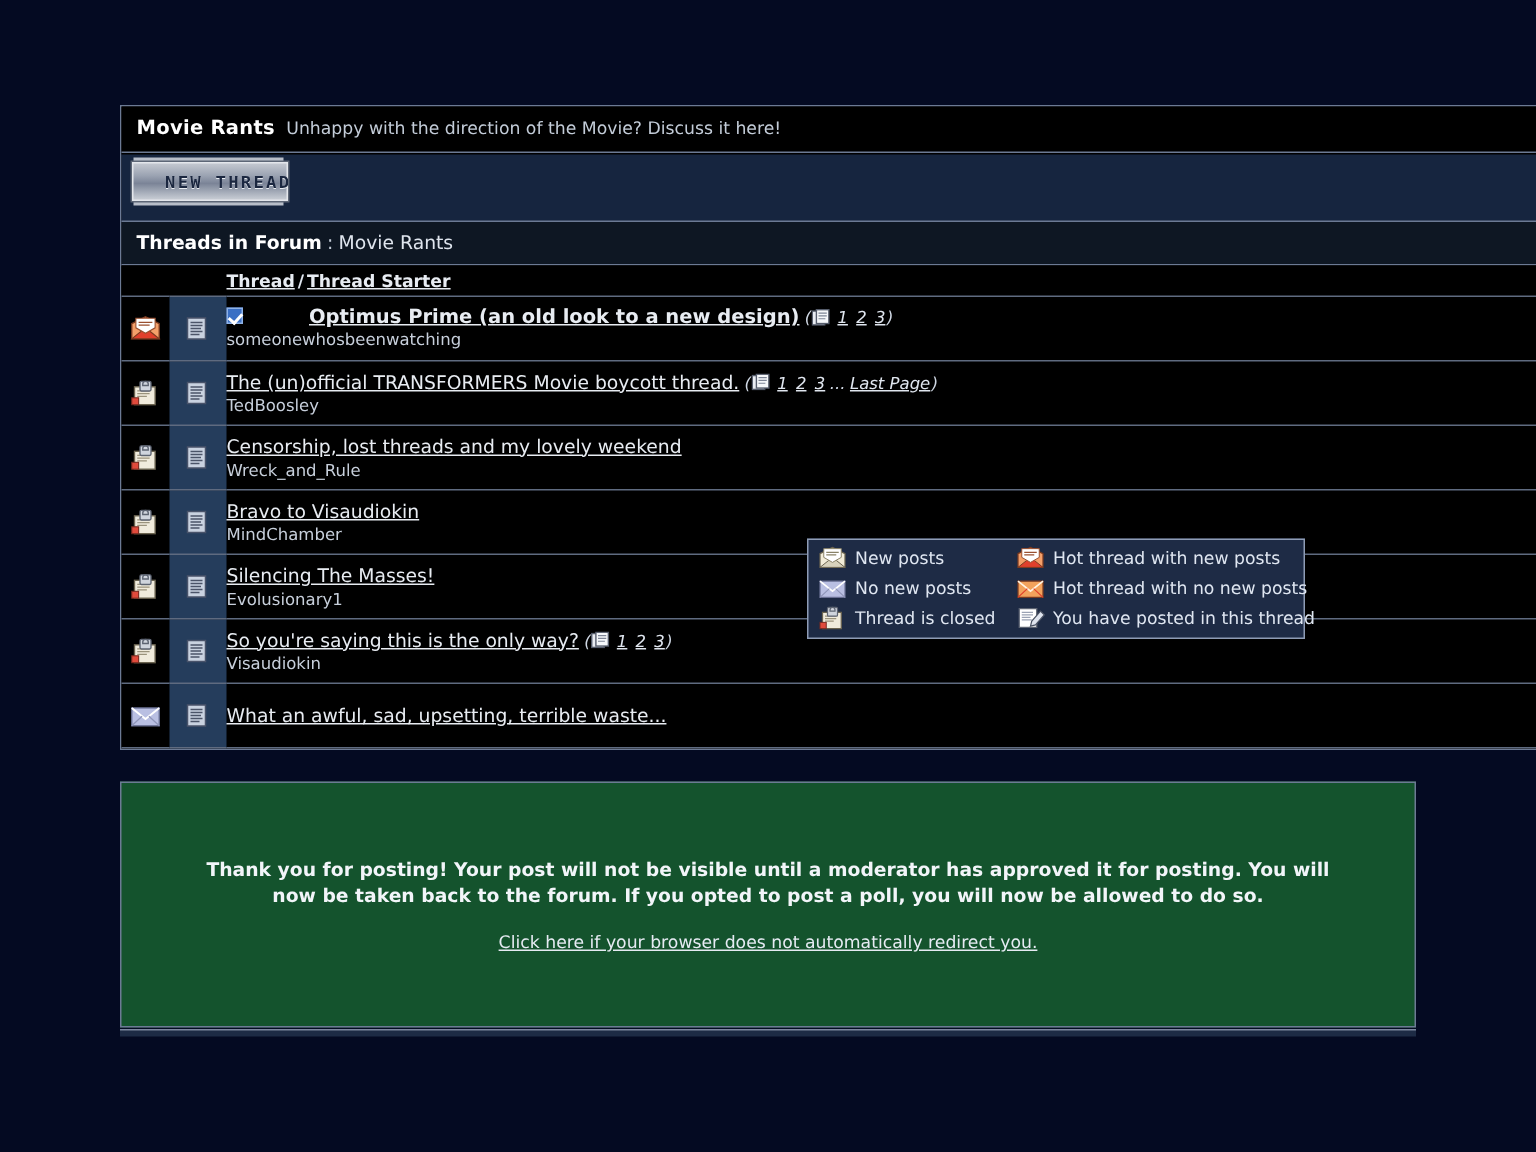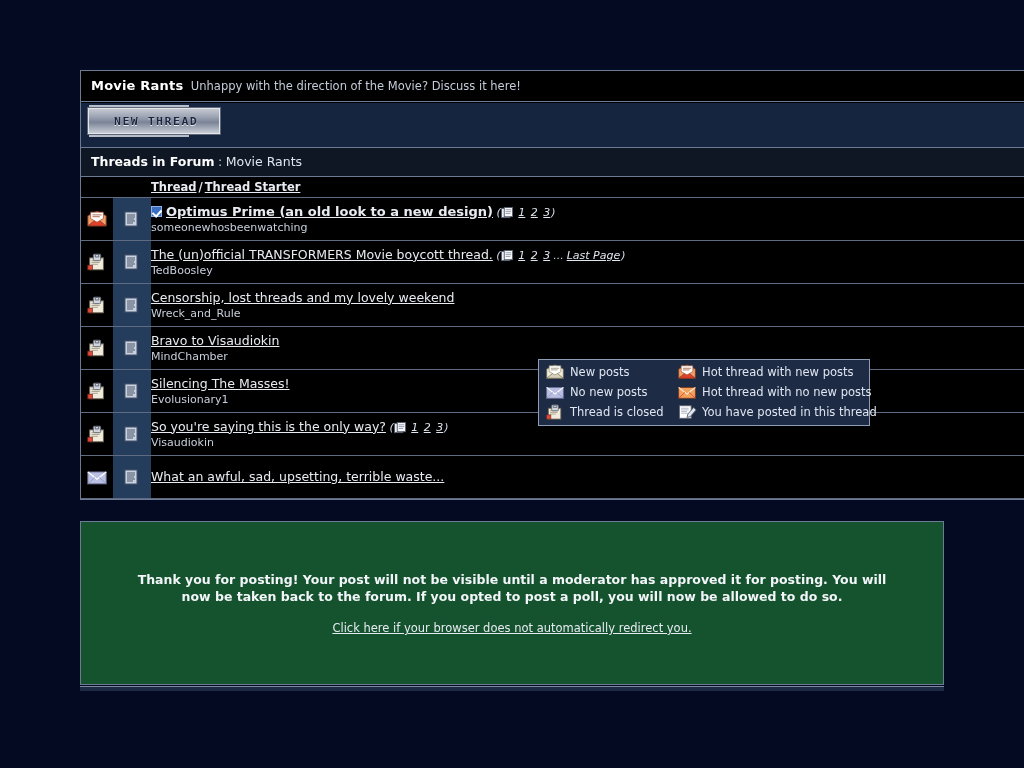--- a/index.html
+++ b/index.html
@@ -47,10 +47,9 @@
     border:1px solid #5d6explicit;
     border:1px solid #5d6676;
     box-shadow:inset 0 0 0 1px #e3e6eb;
-    display:flex;align-items:center;justify-content:flex-start;
+    display:flex;align-items:center;justify-content:flex-end;
     cursor:pointer;
     overflow:hidden;
-    padding-left:28px;
   }
   .newthread-btn span{
     font-family:"DejaVu Sans Mono","Liberation Mono",monospace;

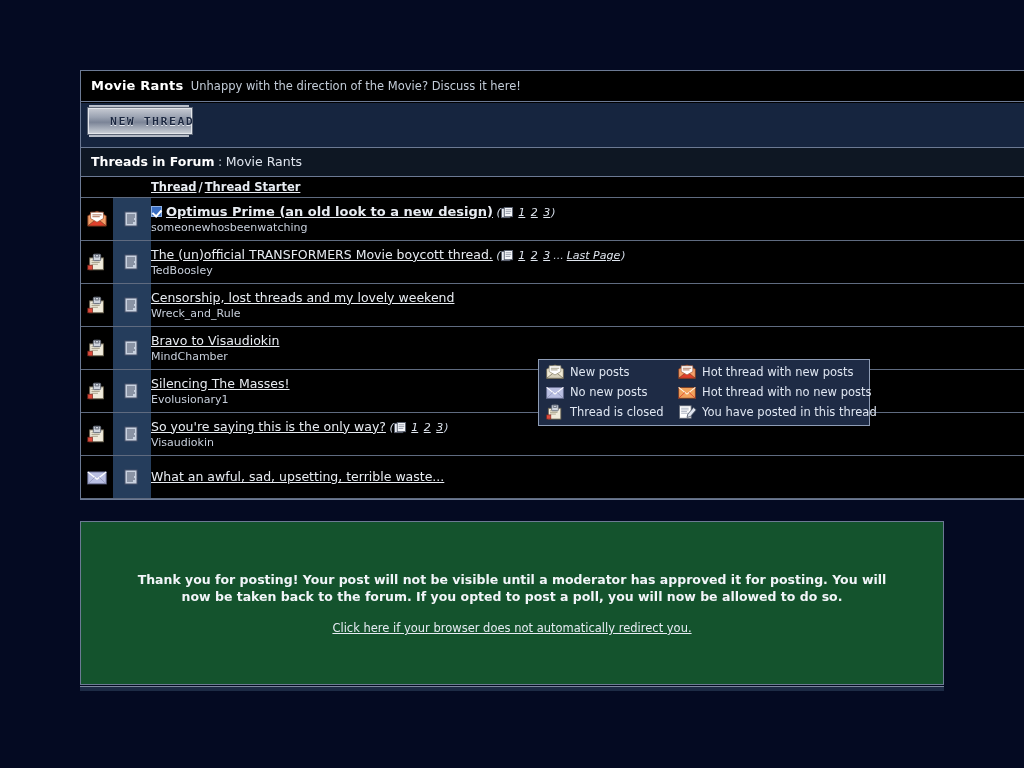--- a/index.html
+++ b/index.html
@@ -100,7 +100,7 @@
   .thr-title{
     color:#e8ecf2;text-decoration:underline;font-size:12.5px;cursor:pointer;
   }
-  .thr-title.bold{font-weight:bold;font-size:13px;}
+  .thr-title.bold{font-weight:bold;font-size:13px;margin-left:40px;}
   .thr-starter{
     color:#c7cfdb;font-size:11px;line-height:14px;margin-top:1px;
   }

